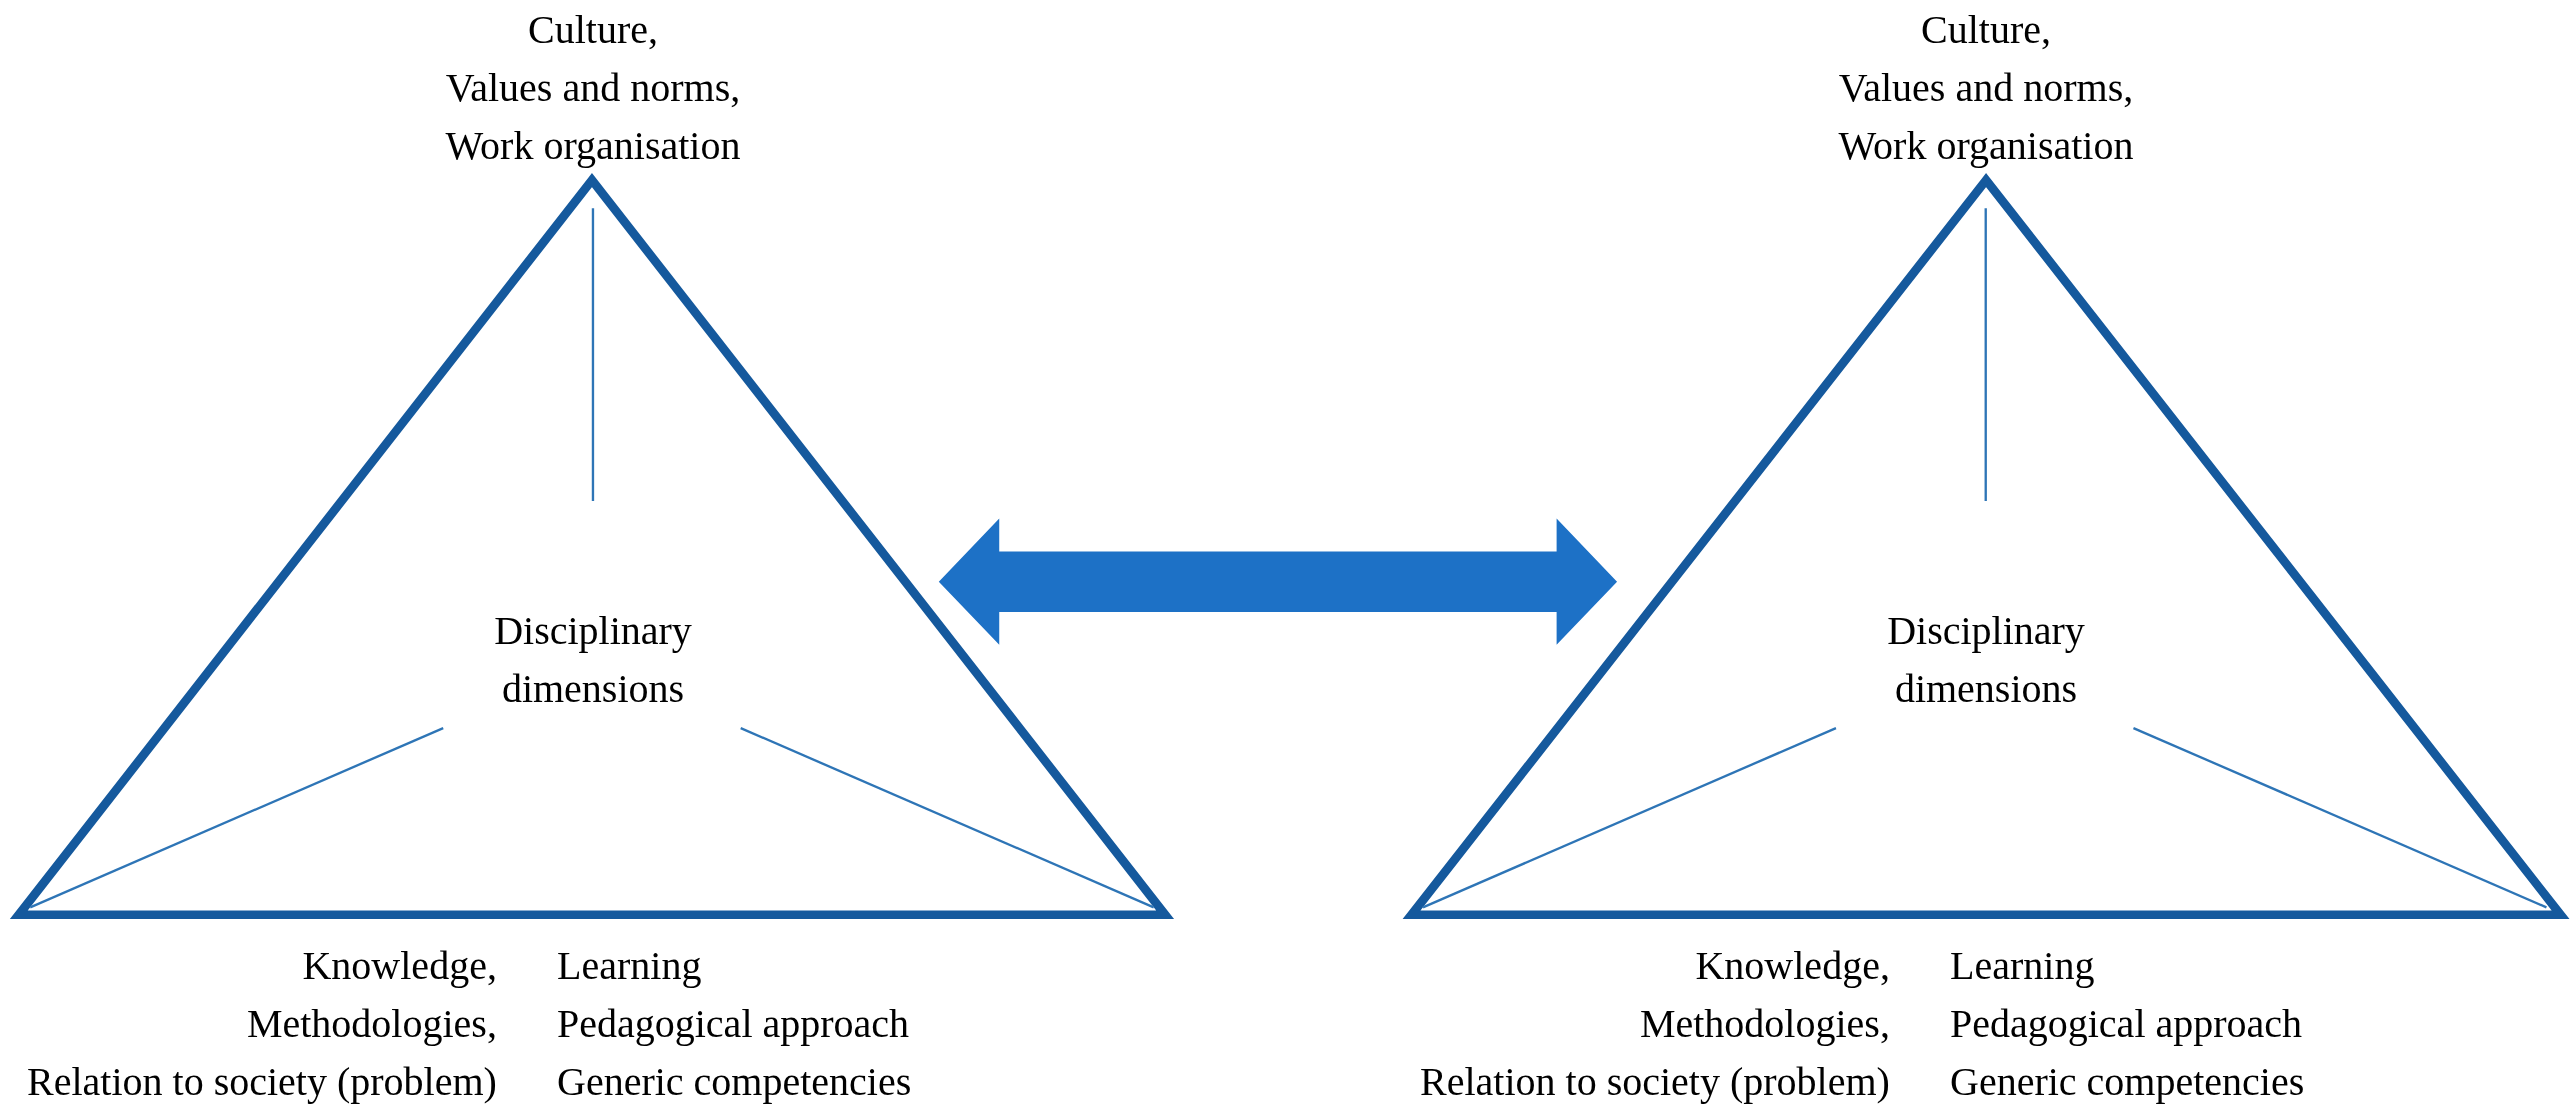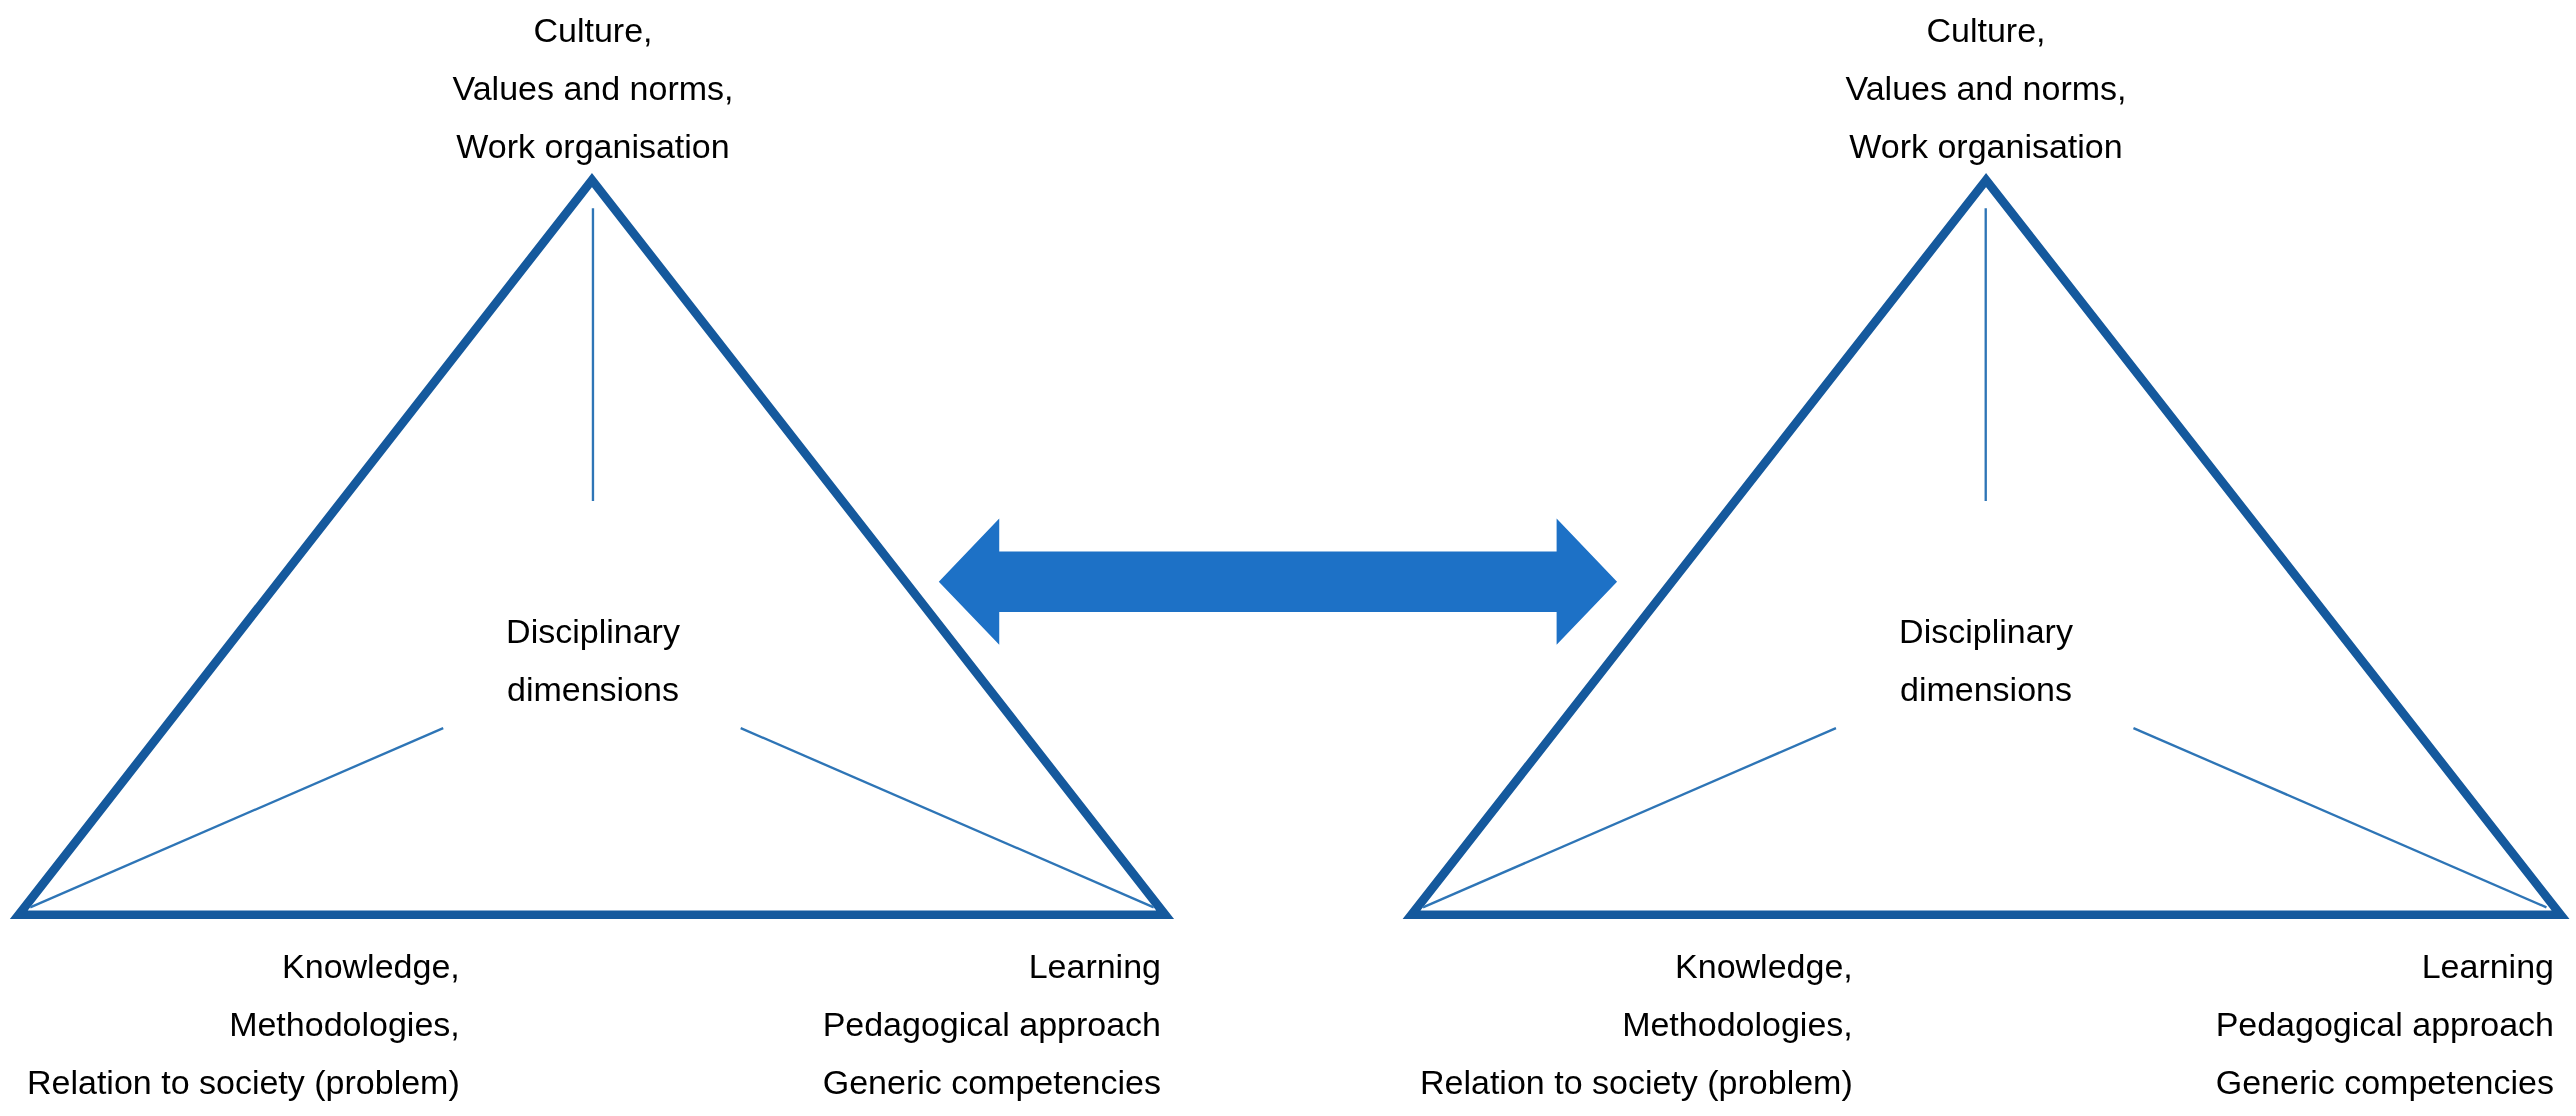--- a/index.html
+++ b/index.html
@@ -25,10 +25,11 @@
   }
   .label {
     position: absolute;
-    font-size: 34px;
+    font-size: 40px;
     line-height: 58px;
     color: #000000;
     white-space: nowrap;
+    font-family: Liberation Serif, serif;
   }
   .label.centered { text-align: center; width: 604px; }
   .label.left-aligned { text-align: right; }

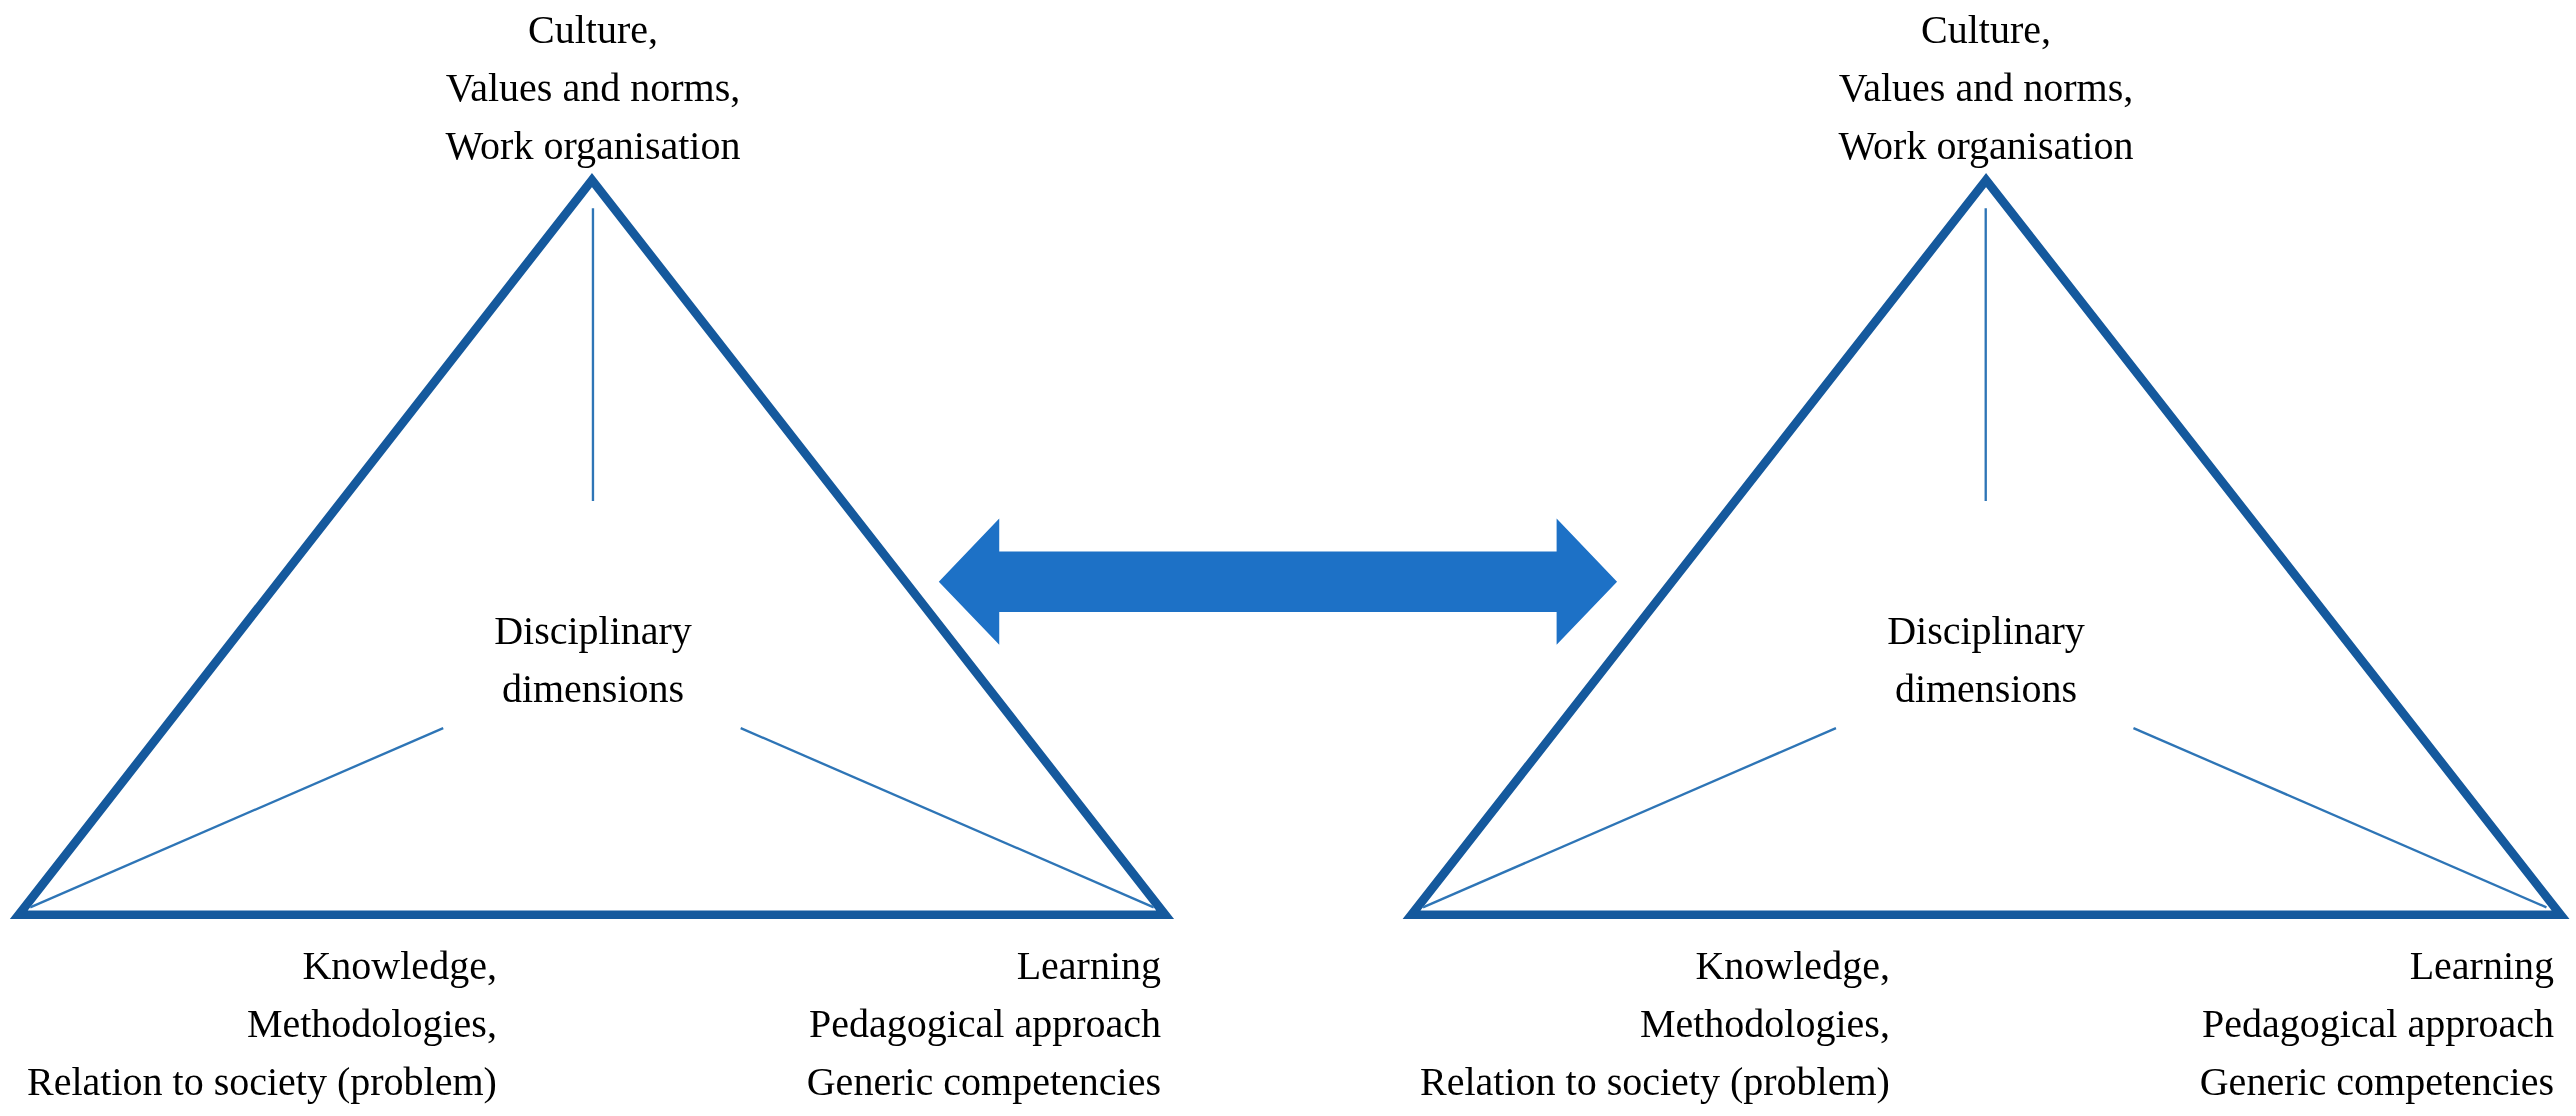--- a/index.html
+++ b/index.html
@@ -33,7 +33,7 @@
   }
   .label.centered { text-align: center; width: 604px; }
   .label.left-aligned { text-align: right; }
-  .label.right-aligned { text-align: right; width: 604px; }
+  .label.right-aligned { text-align: left; width: 604px; }
 
   
   .top-label-left  { left: 291px;  top: 1.3px; }

